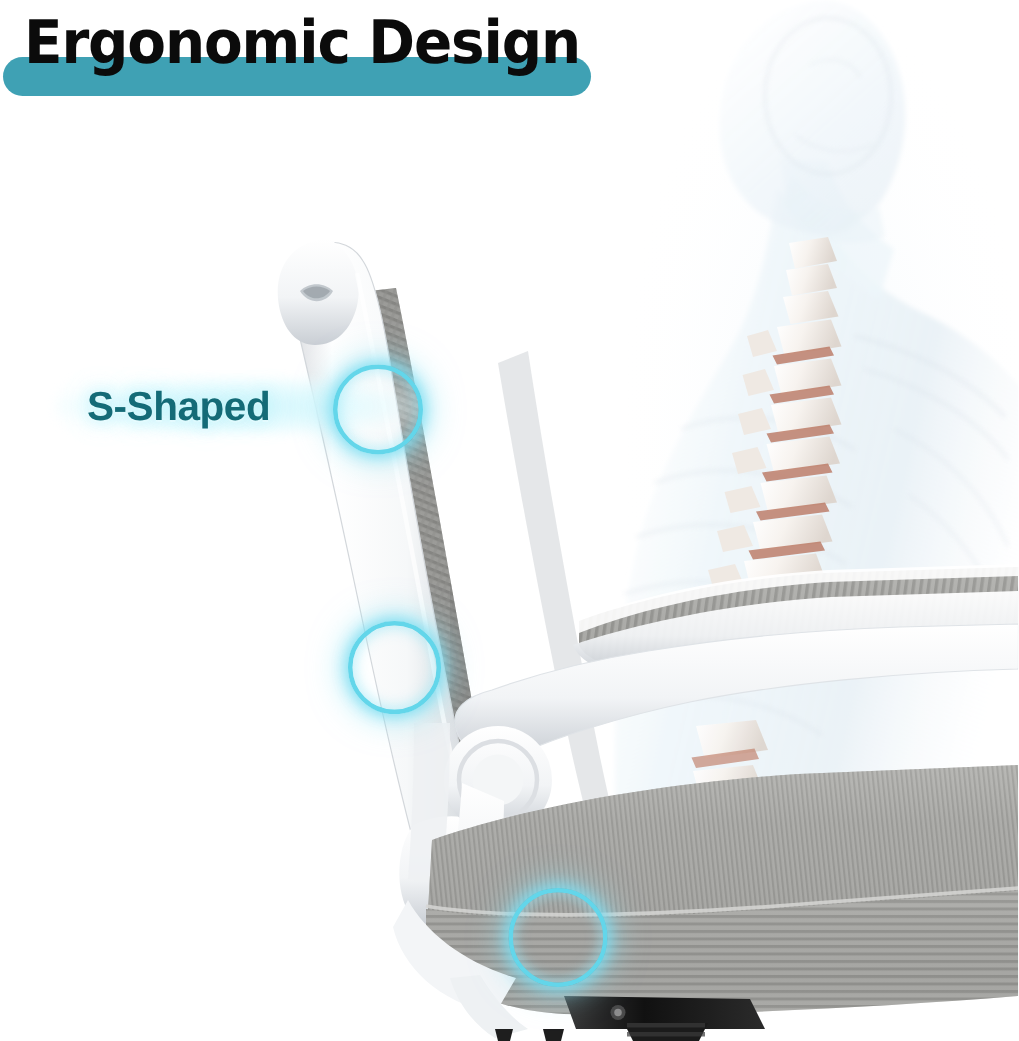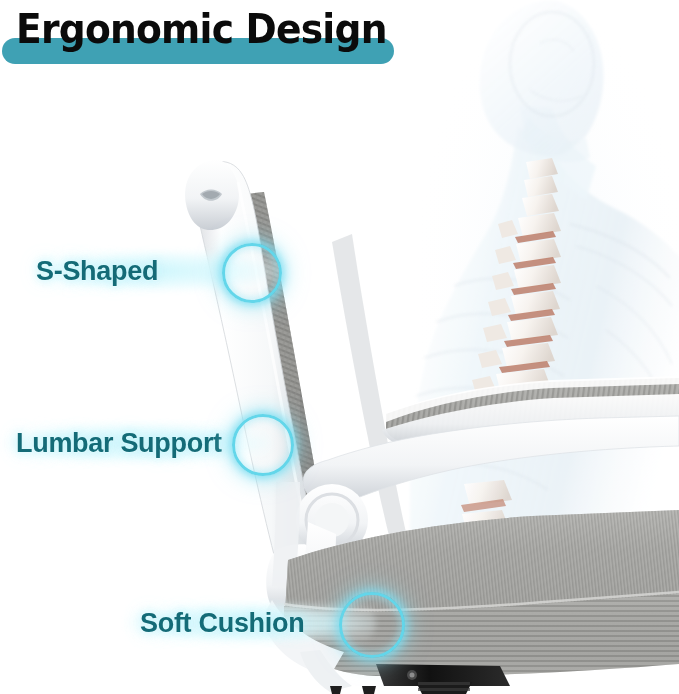--- a/index.html
+++ b/index.html
@@ -138,7 +138,7 @@
   
   #callout-s-shaped { left: 36px; top: 245px; }
   #callout-s-shaped .callout-glow { width: 245px; }
-  #callout-s-shaped .callout-label { }
+  #callout-s-shaped .callout-label { margin-left: 22px; }
   #ring-s-shaped { left: 222px; top: 243px; width: 54px; height: 54px; }
 
   #callout-lumbar { left: 4px; top: 417px; }

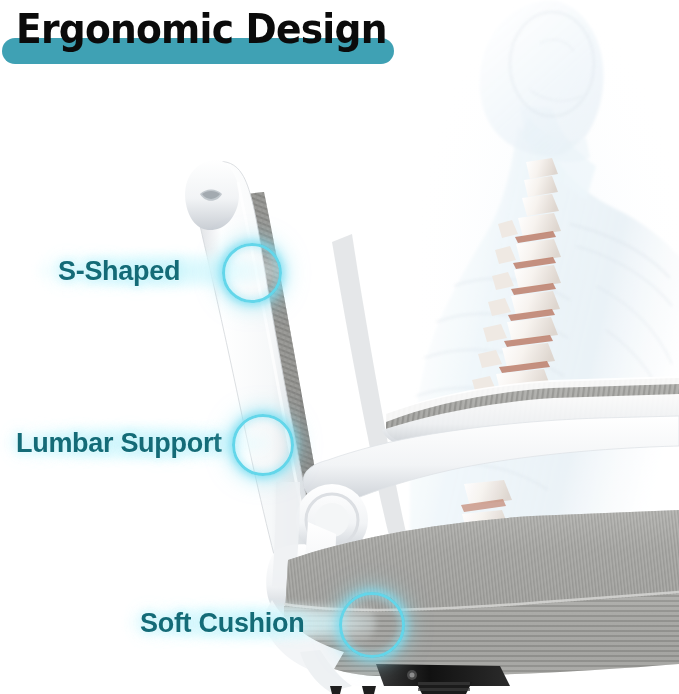--- a/index.html
+++ b/index.html
@@ -490,10 +490,6 @@
   </div>
   <div class="ring" id="ring-s-shaped"></div>
 
-  <div class="callout" id="callout-lumbar">
-    <div class="callout-glow"></div>
-    <div class="callout-label">Lumbar Support</div>
-  </div>
   <div class="ring" id="ring-lumbar"></div>
 
   <div class="callout" id="callout-cushion">

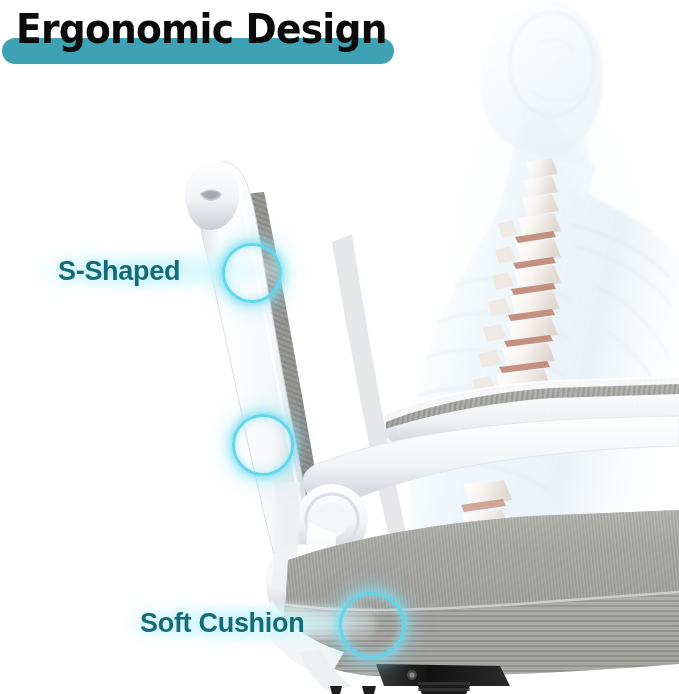--- a/index.html
+++ b/index.html
@@ -492,10 +492,6 @@
 
   <div class="ring" id="ring-lumbar"></div>
 
-  <div class="callout" id="callout-cushion">
-    <div class="callout-glow"></div>
-    <div class="callout-label">Soft Cushion</div>
-  </div>
   <div class="ring" id="ring-cushion"></div>
 
 </div>

